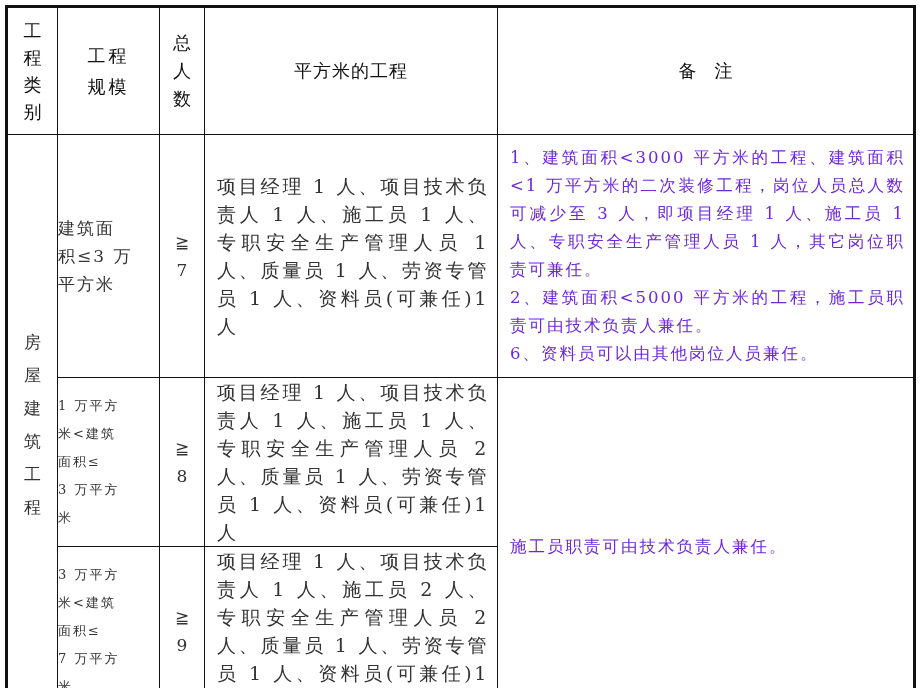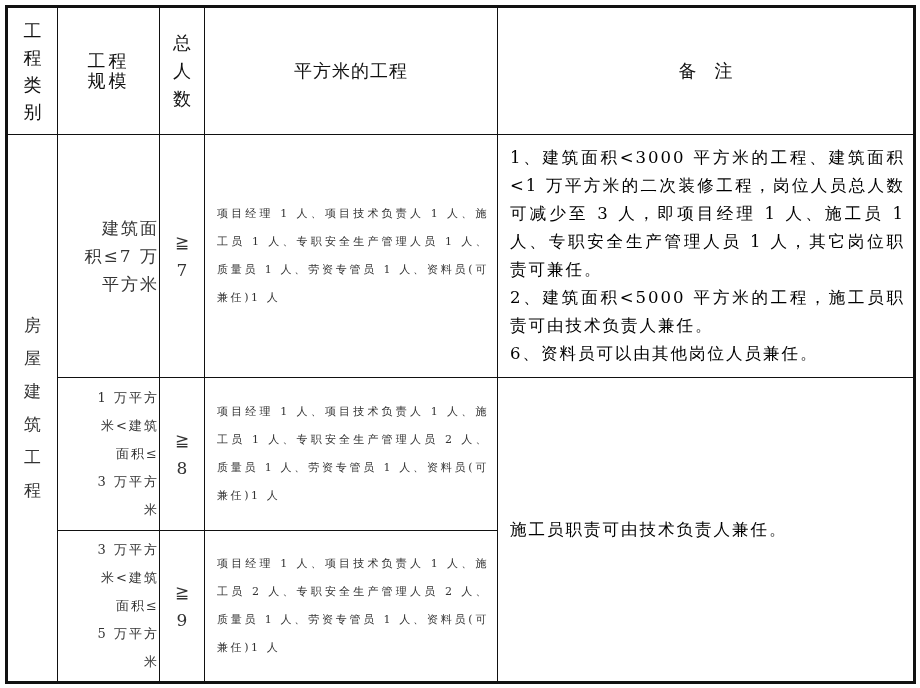--- a/index.html
+++ b/index.html
@@ -45,7 +45,7 @@
       </div>
     </td>
     <td class="hdr">
-      <div style="width:62px;margin:17px auto;line-height:20px;letter-spacing:3px">工程规模</div>
+      <div style="width:62px;margin:17px auto;line-height:31px;letter-spacing:3px">工程规模</div>
     </td>
     <td class="hdr">
       <div style="line-height:28px">

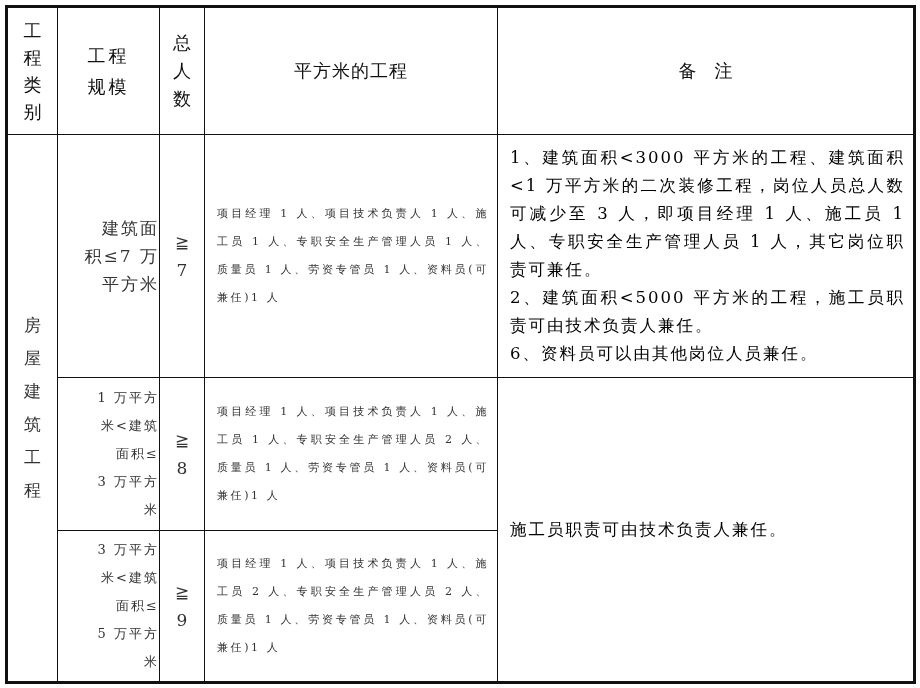--- a/index.html
+++ b/index.html
@@ -18,7 +18,7 @@
   .scale.small { font-size: 13px; line-height: 28px; }
   .total { font-size: 17px; text-align: center; line-height: 28px; color: #333; }
   .posts { font-size: 11px; line-height: 28px; padding: 0 8px 0 12px !important; letter-spacing: 2.6px; color: #333; text-align: justify; }
-  .notes { font-size: 16.5px; line-height: 28px; padding: 0 8px 0 12px !important; letter-spacing: 2px; color: #000000; text-align: justify; margin-top: 12px; }
+  .notes { font-size: 16.5px; line-height: 28px; padding: 0 8px 0 12px !important; letter-spacing: 2px; color: #6d28d9; text-align: justify; margin-top: 12px; }
   .notes p { margin: 0; }
   .cat { font-size: 17px; text-align: center; color: #333; }
   .cat span { display: block; line-height: 33px; }

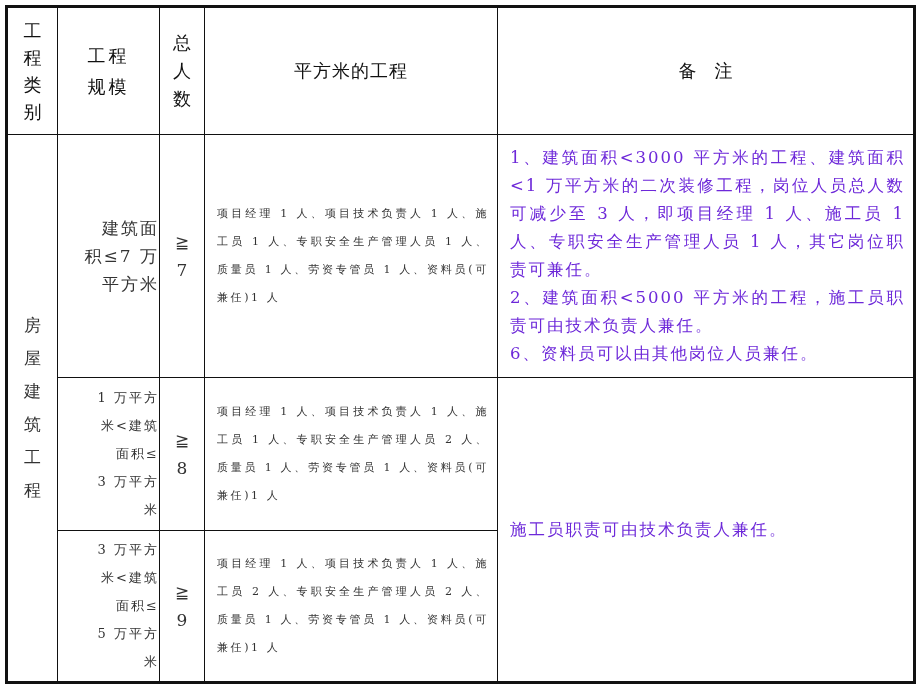--- a/index.html
+++ b/index.html
@@ -17,7 +17,7 @@
   .scale { font-size: 17px; text-align: right; line-height: 28px; letter-spacing: 2px; color: #333; }
   .scale.small { font-size: 13px; line-height: 28px; }
   .total { font-size: 17px; text-align: center; line-height: 28px; color: #333; }
-  .posts { font-size: 11px; line-height: 28px; padding: 0 8px 0 12px !important; letter-spacing: 2.6px; color: #333; text-align: justify; }
+  .posts { font-size: 19px; line-height: 28px; padding: 0 8px 0 12px !important; letter-spacing: 2.6px; color: #333; text-align: justify; }
   .notes { font-size: 16.5px; line-height: 28px; padding: 0 8px 0 12px !important; letter-spacing: 2px; color: #6d28d9; text-align: justify; margin-top: 12px; }
   .notes p { margin: 0; }
   .cat { font-size: 17px; text-align: center; color: #333; }

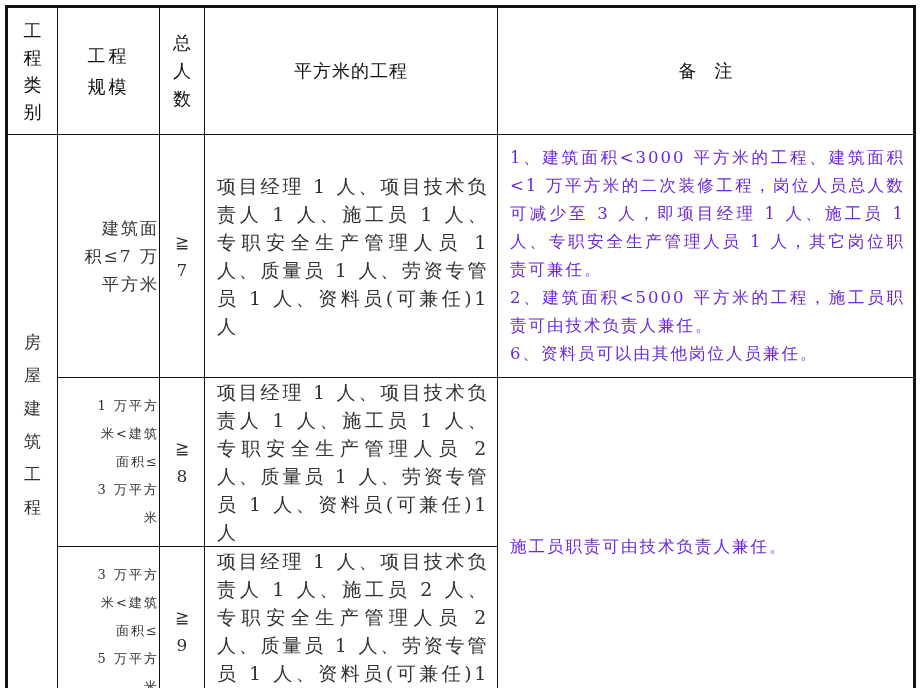--- a/index.html
+++ b/index.html
@@ -14,7 +14,7 @@
   .c2 { width: 102px; }
   .c3 { width: 45px; }
   .c4 { width: 293px; }
-  .scale { font-size: 17px; text-align: right; line-height: 28px; letter-spacing: 2px; color: #333; }
+  .scale { font-size: 17px; text-align: left; line-height: 28px; letter-spacing: 2px; color: #333; }
   .scale.small { font-size: 13px; line-height: 28px; }
   .total { font-size: 17px; text-align: center; line-height: 28px; color: #333; }
   .posts { font-size: 19px; line-height: 28px; padding: 0 8px 0 12px !important; letter-spacing: 2.6px; color: #333; text-align: justify; }

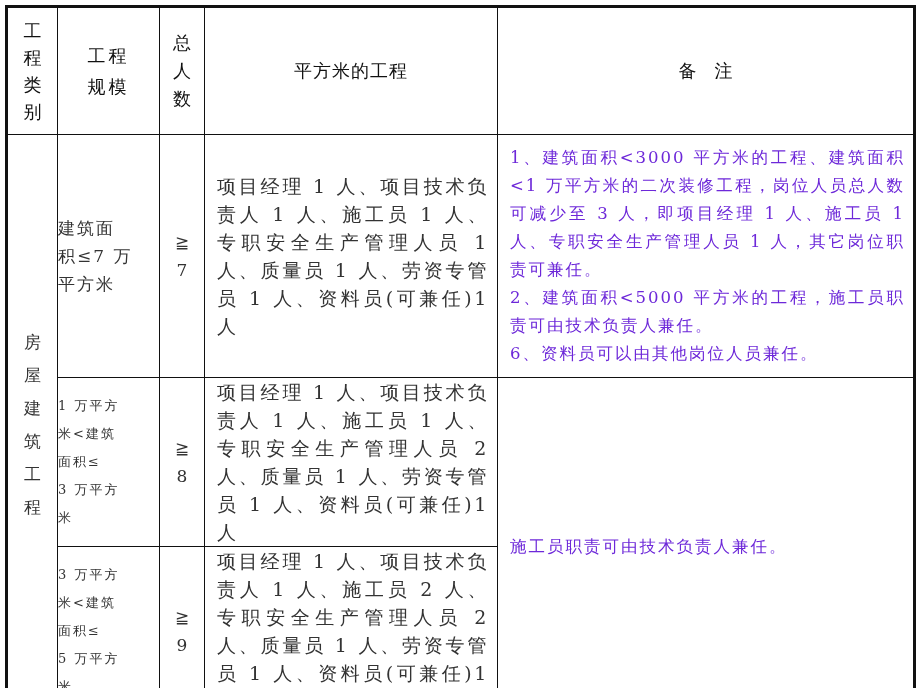--- a/index.html
+++ b/index.html
@@ -69,7 +69,7 @@
     </td>
     <td class="scale">
       <div>建筑面</div>
-      <div>积≤7 万</div>
+      <div>积≤3 万</div>
       <div>平方米</div>
     </td>
     <td class="total">

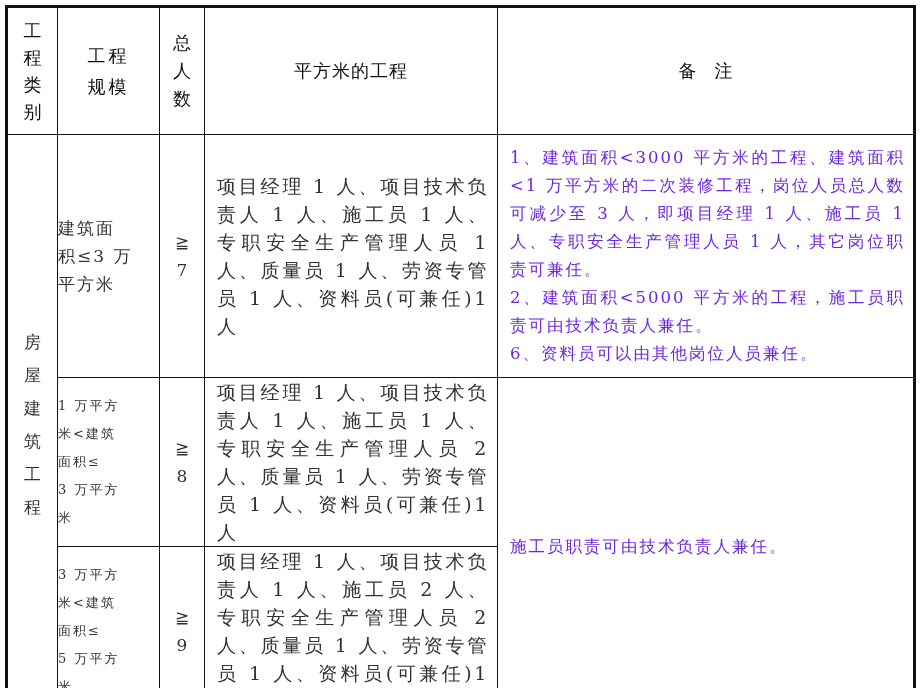--- a/index.html
+++ b/index.html
@@ -105,7 +105,7 @@
       <div>3 万平方</div>
       <div>米&lt;建筑</div>
       <div>面积≤</div>
-      <div>5 万平方</div>
+      <div>7 万平方</div>
       <div>米</div>
     </td>
     <td class="total">

